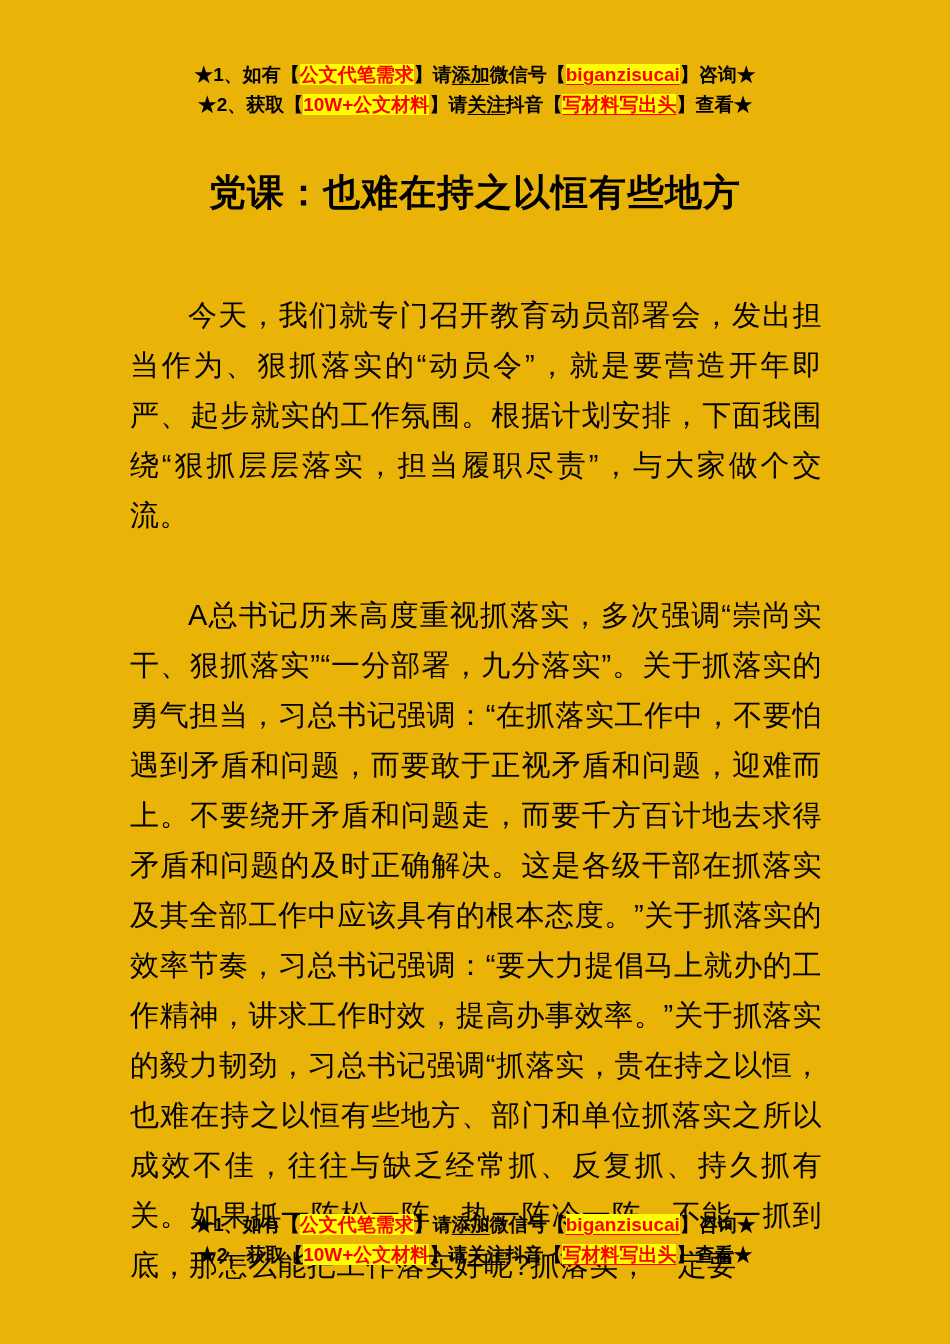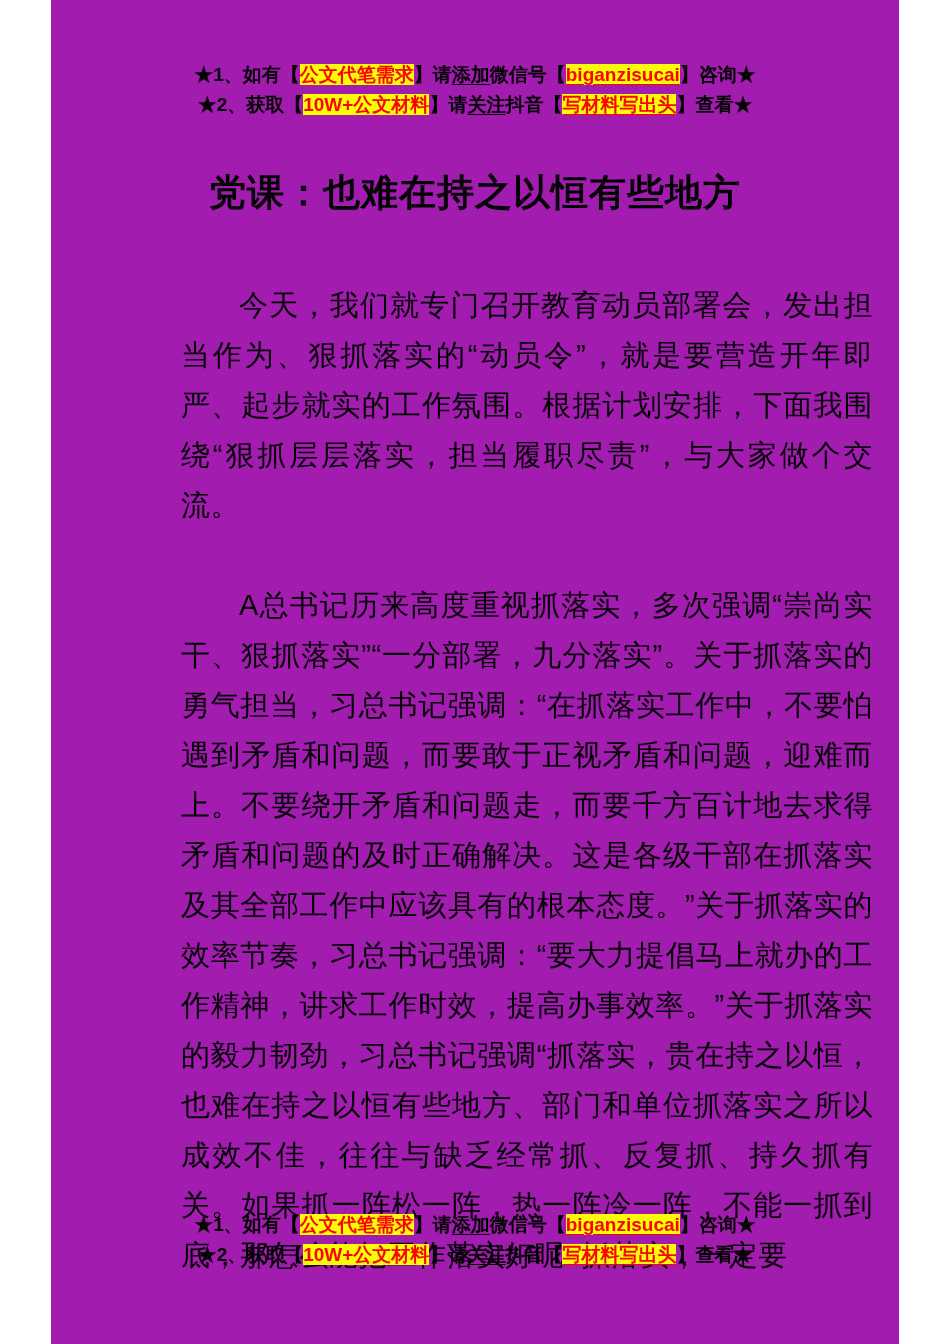--- a/index.html
+++ b/index.html
@@ -9,10 +9,10 @@
   }
   .page {
     position: relative;
-    width: 848px;
+    width: 950px;
     height: 1344px;
     margin: 0 auto;
-    background: #a21caf;
+    background: #eab308;
     font-family: "Liberation Sans", sans-serif;
     color: #000000;
     overflow: hidden;

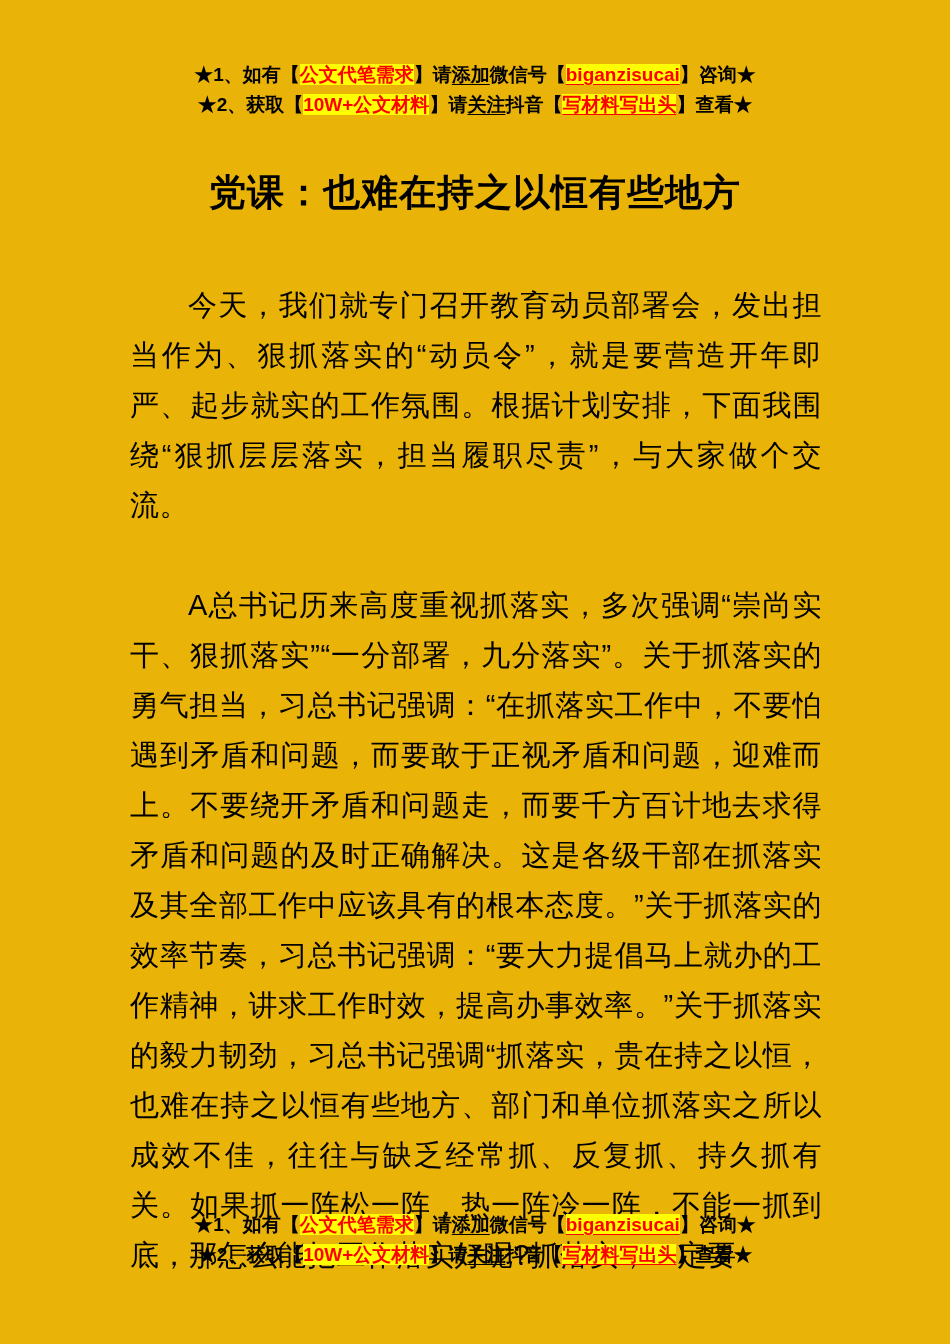--- a/index.html
+++ b/index.html
@@ -61,7 +61,7 @@
   
   .doc-body {
     position: absolute;
-    top: 280px;
+    top: 290px;
     left: 130px;
     width: 692px;
   }

